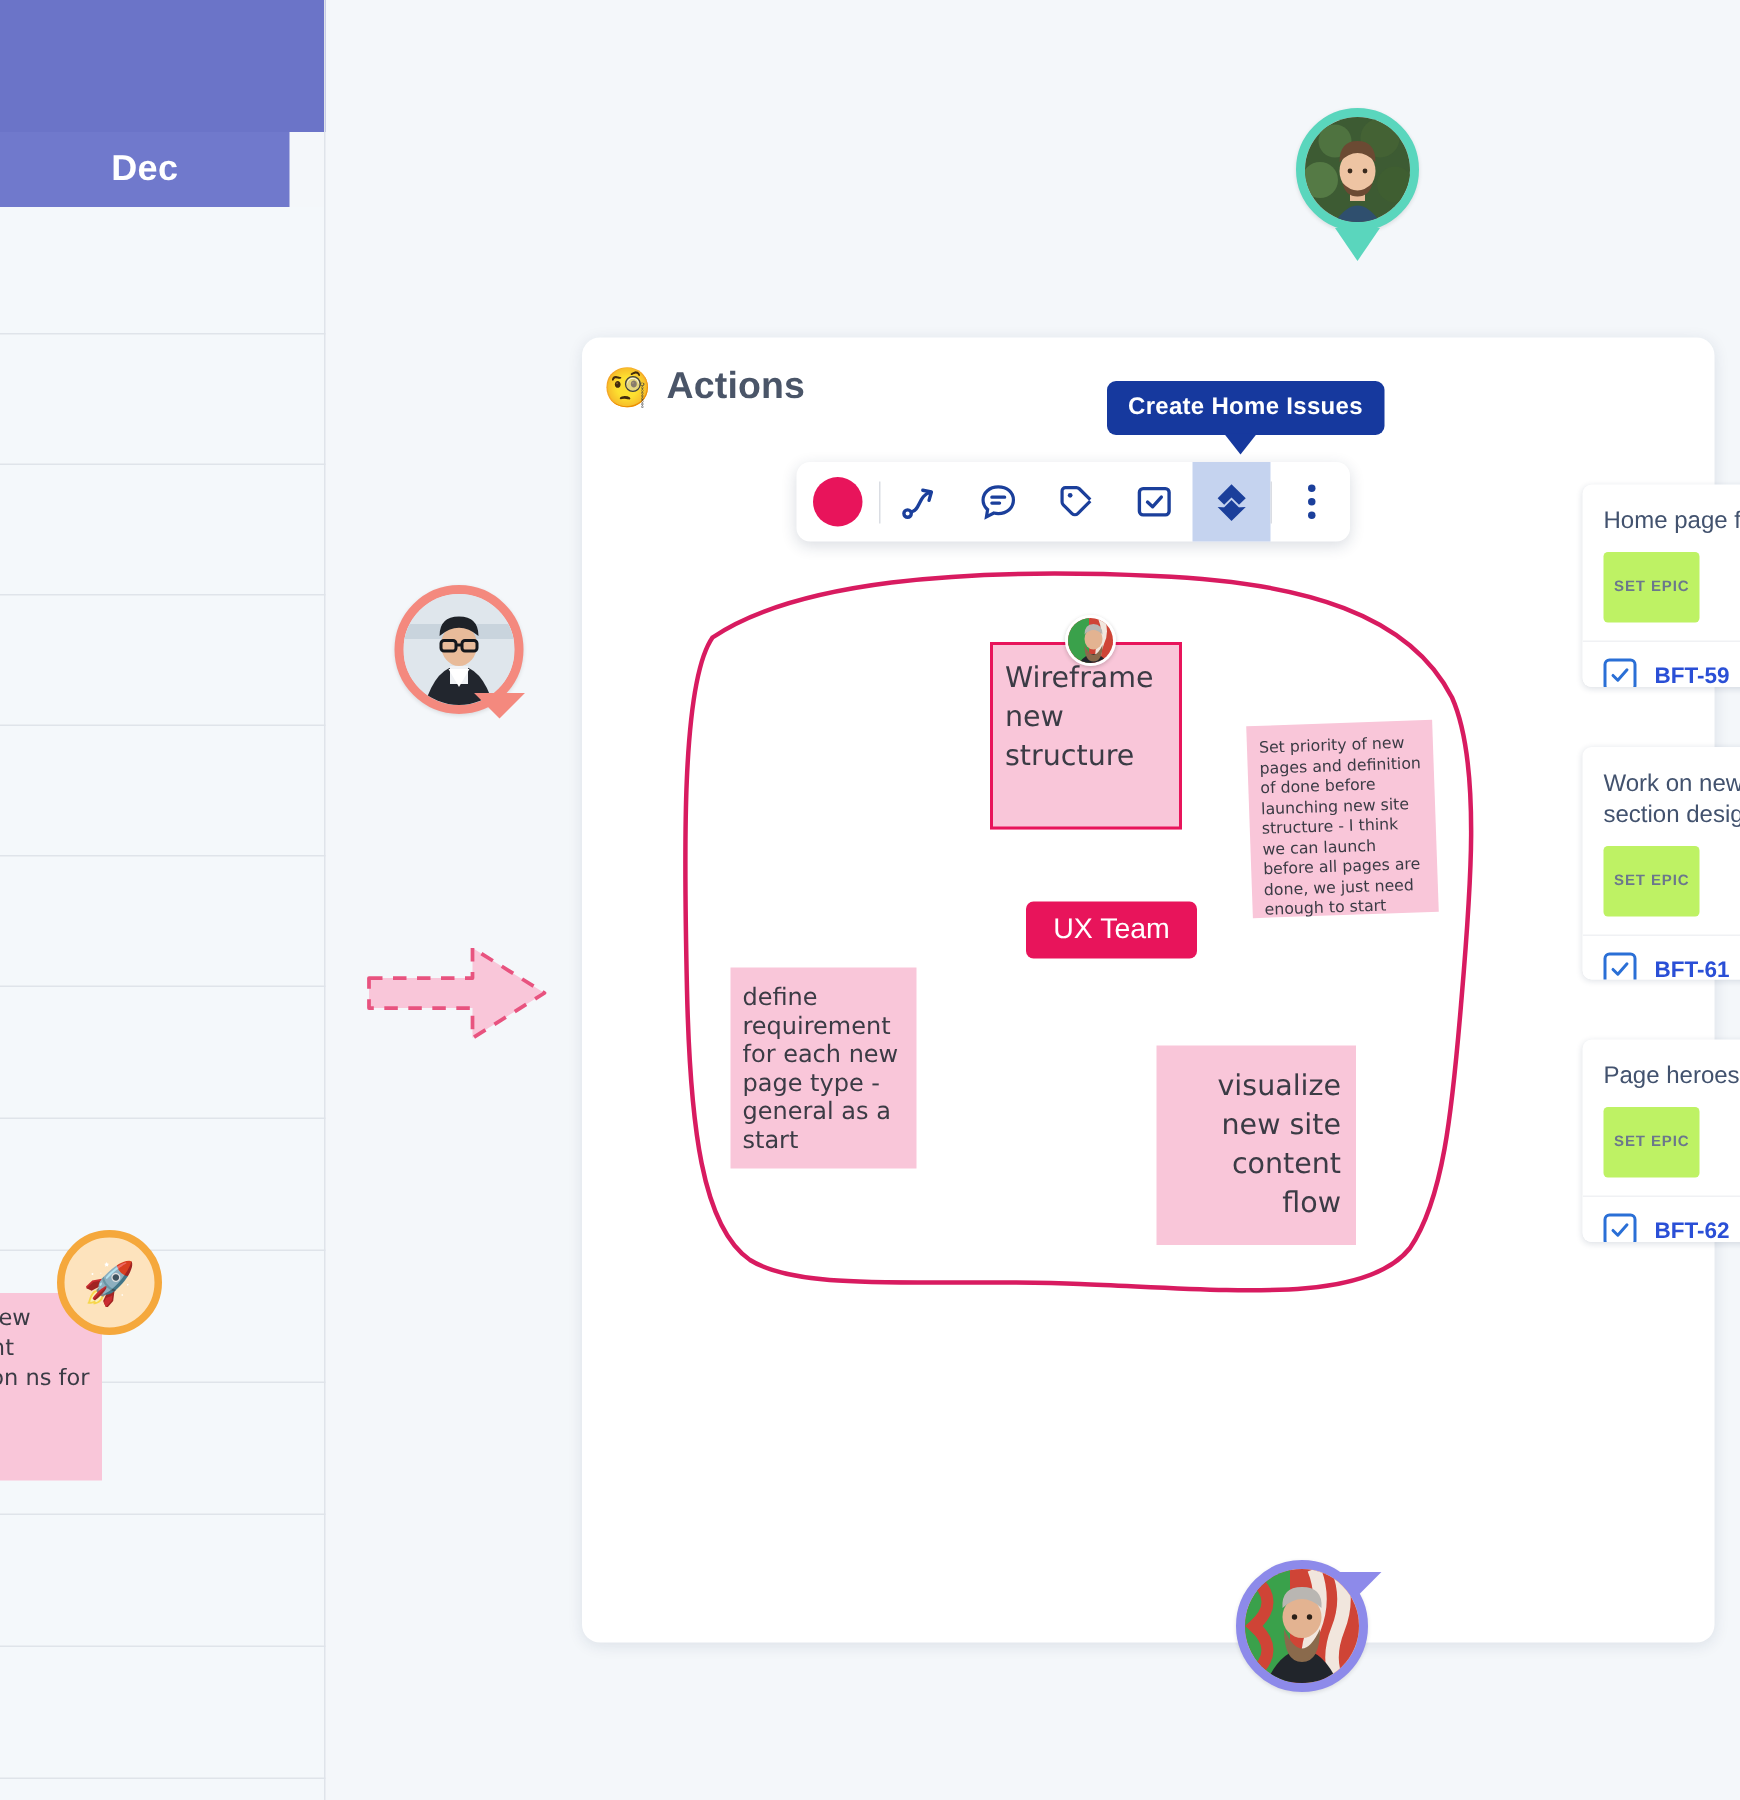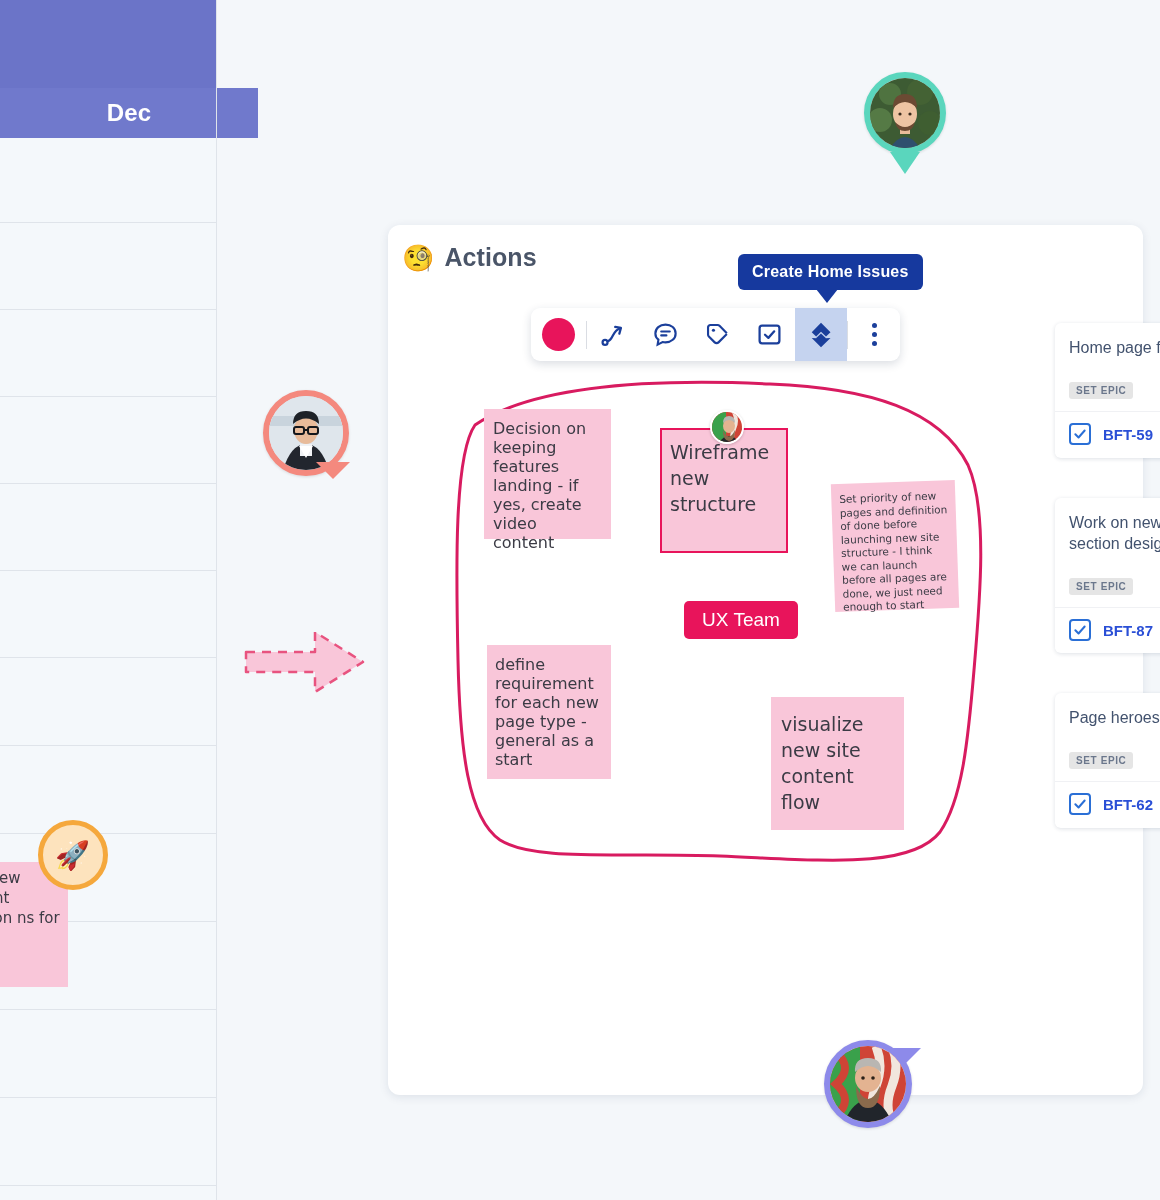--- a/index.html
+++ b/index.html
@@ -18,7 +18,7 @@
     background: #6b74c8;
   }
   .tl-head-month {
-    position: absolute; left: 0; top: 88px; width: 258px; height: 50px;
+    position: absolute; left: 0; top: 88px; width: 193px; height: 50px;
     background: #7079cc; color: #ffffff;
     display: flex; align-items: center; justify-content: center;
     font-size: 24px; font-weight: 700; letter-spacing: .2px;

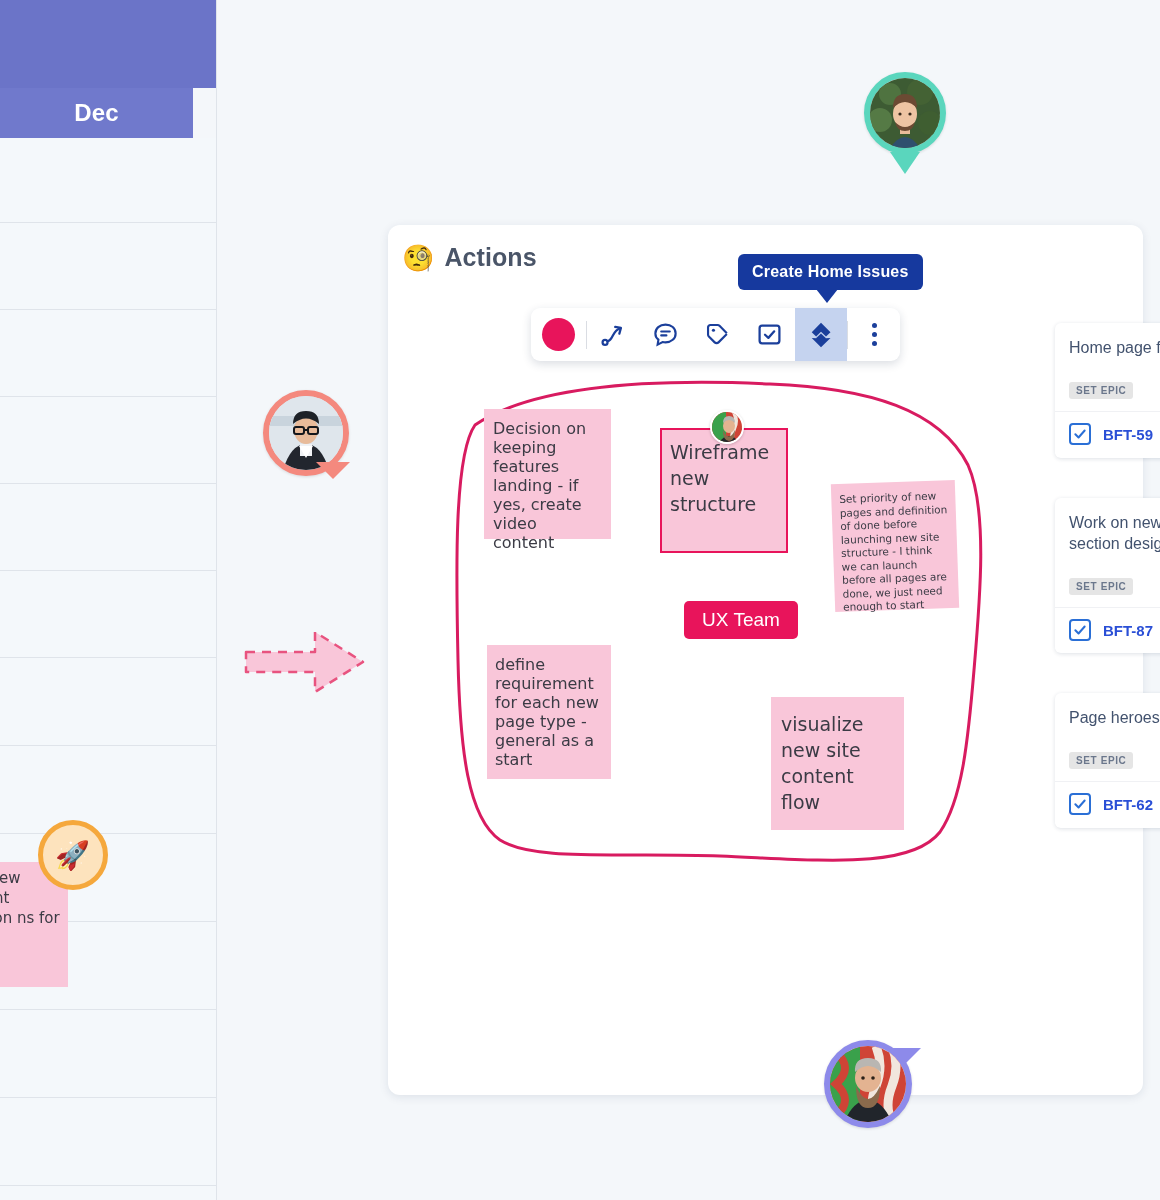--- a/index.html
+++ b/index.html
@@ -143,10 +143,10 @@
   .jcard .jtitle { font-size: 16px; color: #42526e; line-height: 21px; white-space: nowrap; }
   .jcard .jtitle.two { white-space: normal; }
   .jcard .epic {
-    display: inline-block; margin-top: 24px;
-    background: #e5e5e5; color: #6b778c;
+    display: inline-block; margin-top: 10px;
+    background: #bef264; color: #6b778c;
     font-size: 10px; font-weight: 700; letter-spacing: .6px;
-    padding: 3px 7px; border-radius: 3px;
+    padding: 18px 7px; border-radius: 3px;
   }
   .jcard .foot {
     border-top: 1px solid #f0f1f4; padding: 11px 14px;

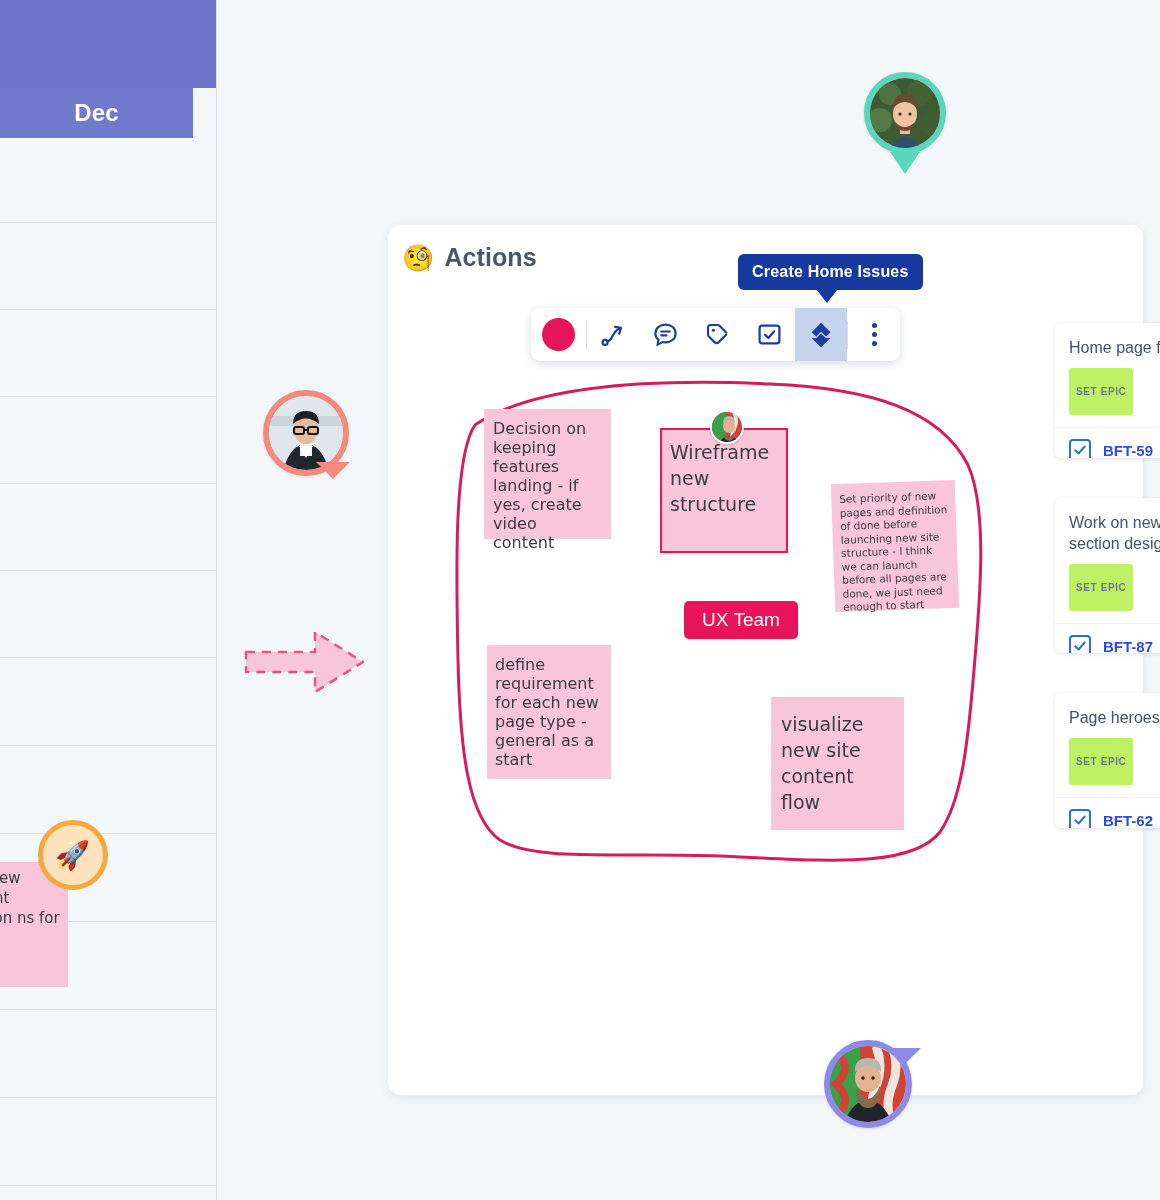--- a/index.html
+++ b/index.html
@@ -266,7 +266,6 @@
              C 28 448, 20 380, 18 290 C 16 200, 14 85, 35 55 Z" fill="none" stroke="#d81b60" stroke-width="3" stroke-linecap="round"></path>
   </svg>
 
-  <div class="note" id="note-decision">Decision on keeping features landing - if yes, create video content</div>
 
   <div class="note" id="note-wireframe">Wireframe new structure</div>
   <div class="note-avatar">

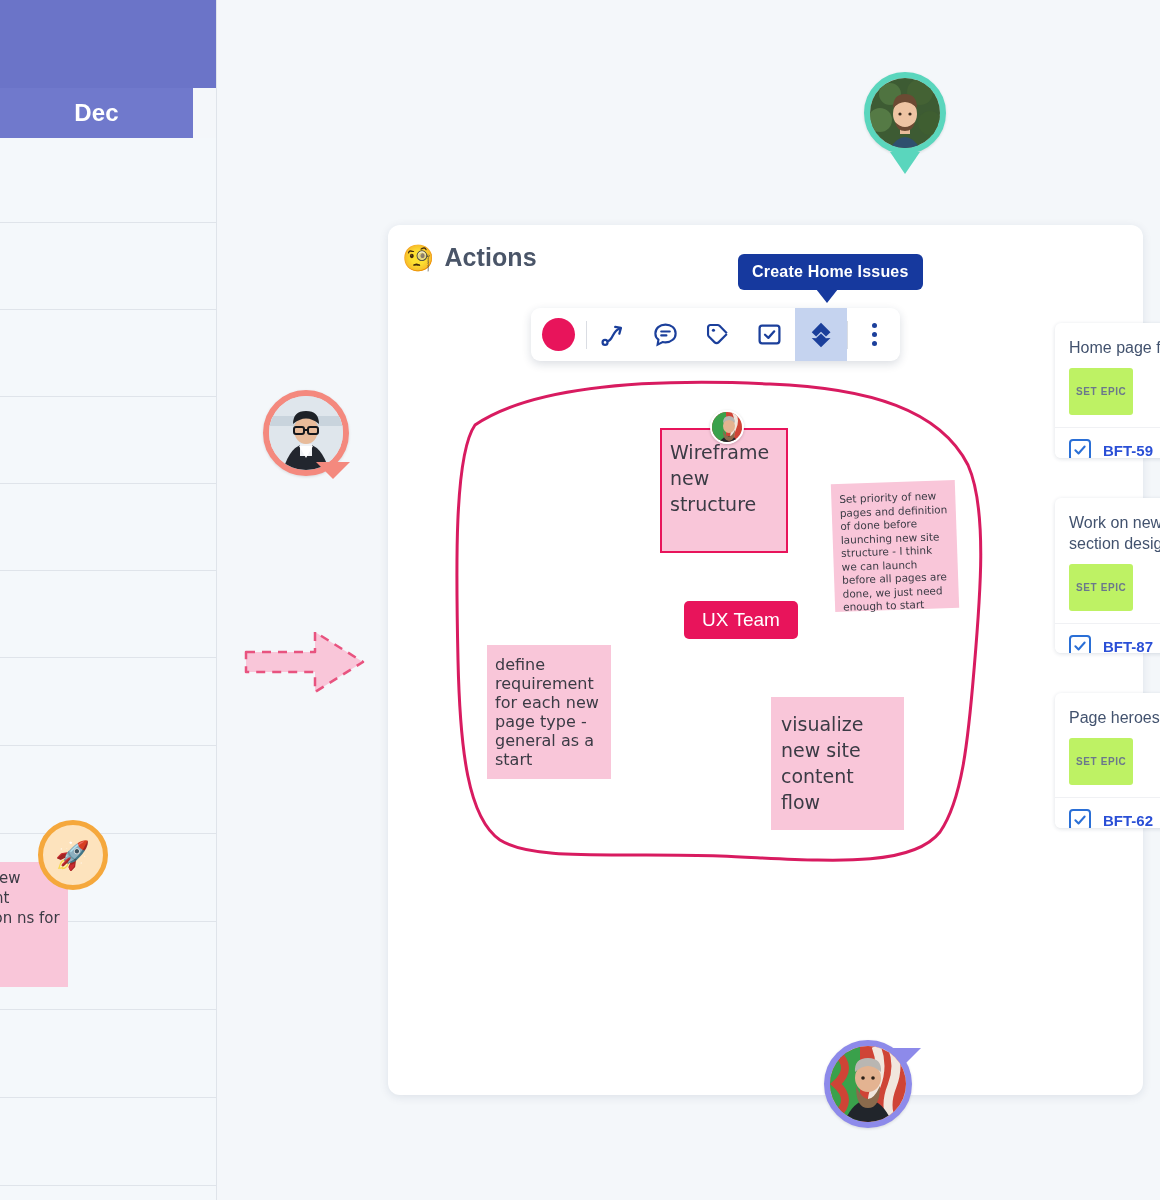--- a/index.html
+++ b/index.html
@@ -364,7 +364,7 @@
             <path d="M4 12.5 L9.5 18 L20 6"></path>
           </svg>
       </span>
-      <span class="key">BFT-87</span>
+      <span class="key">BFT-61</span>
     </div>
   </div>
 

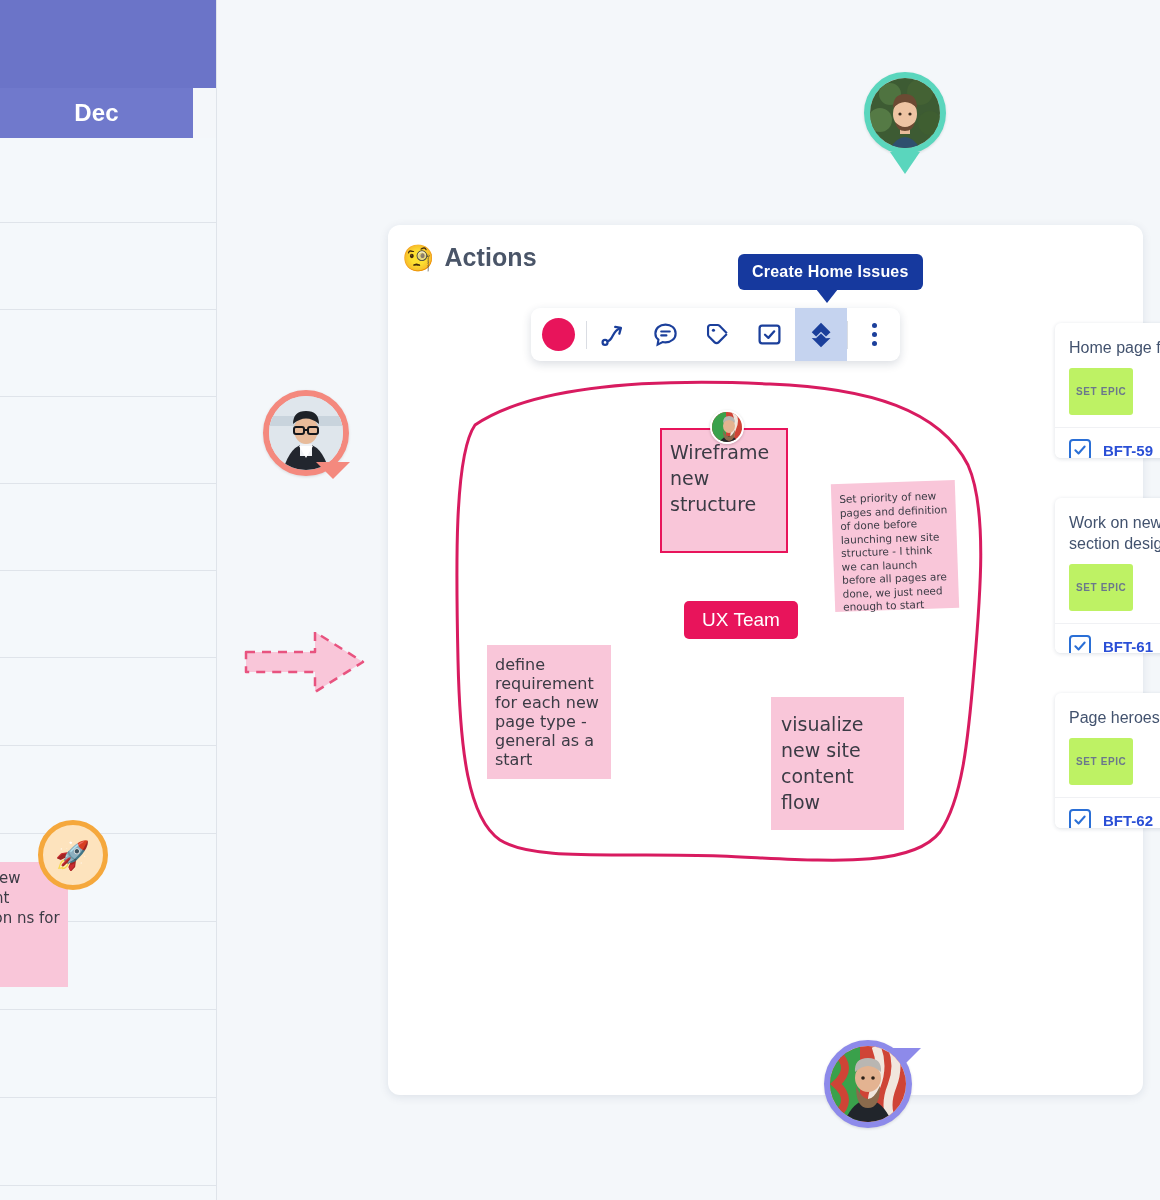--- a/index.html
+++ b/index.html
@@ -116,7 +116,7 @@
   #note-define { left: 487px; top: 645px; width: 124px; height: 134px; padding: 10px 8px;
     font-size: 16px; line-height: 19px; }
   #note-visualize { left: 771px; top: 697px; width: 133px; height: 133px; padding: 14px 10px;
-    font-size: 19px; line-height: 26px; }
+    font-size: 19px; line-height: 26px; text-align: right; }
 
   .note-avatar {
     position: absolute; left: 710px; top: 410px; width: 34px; height: 34px; border-radius: 50%;

